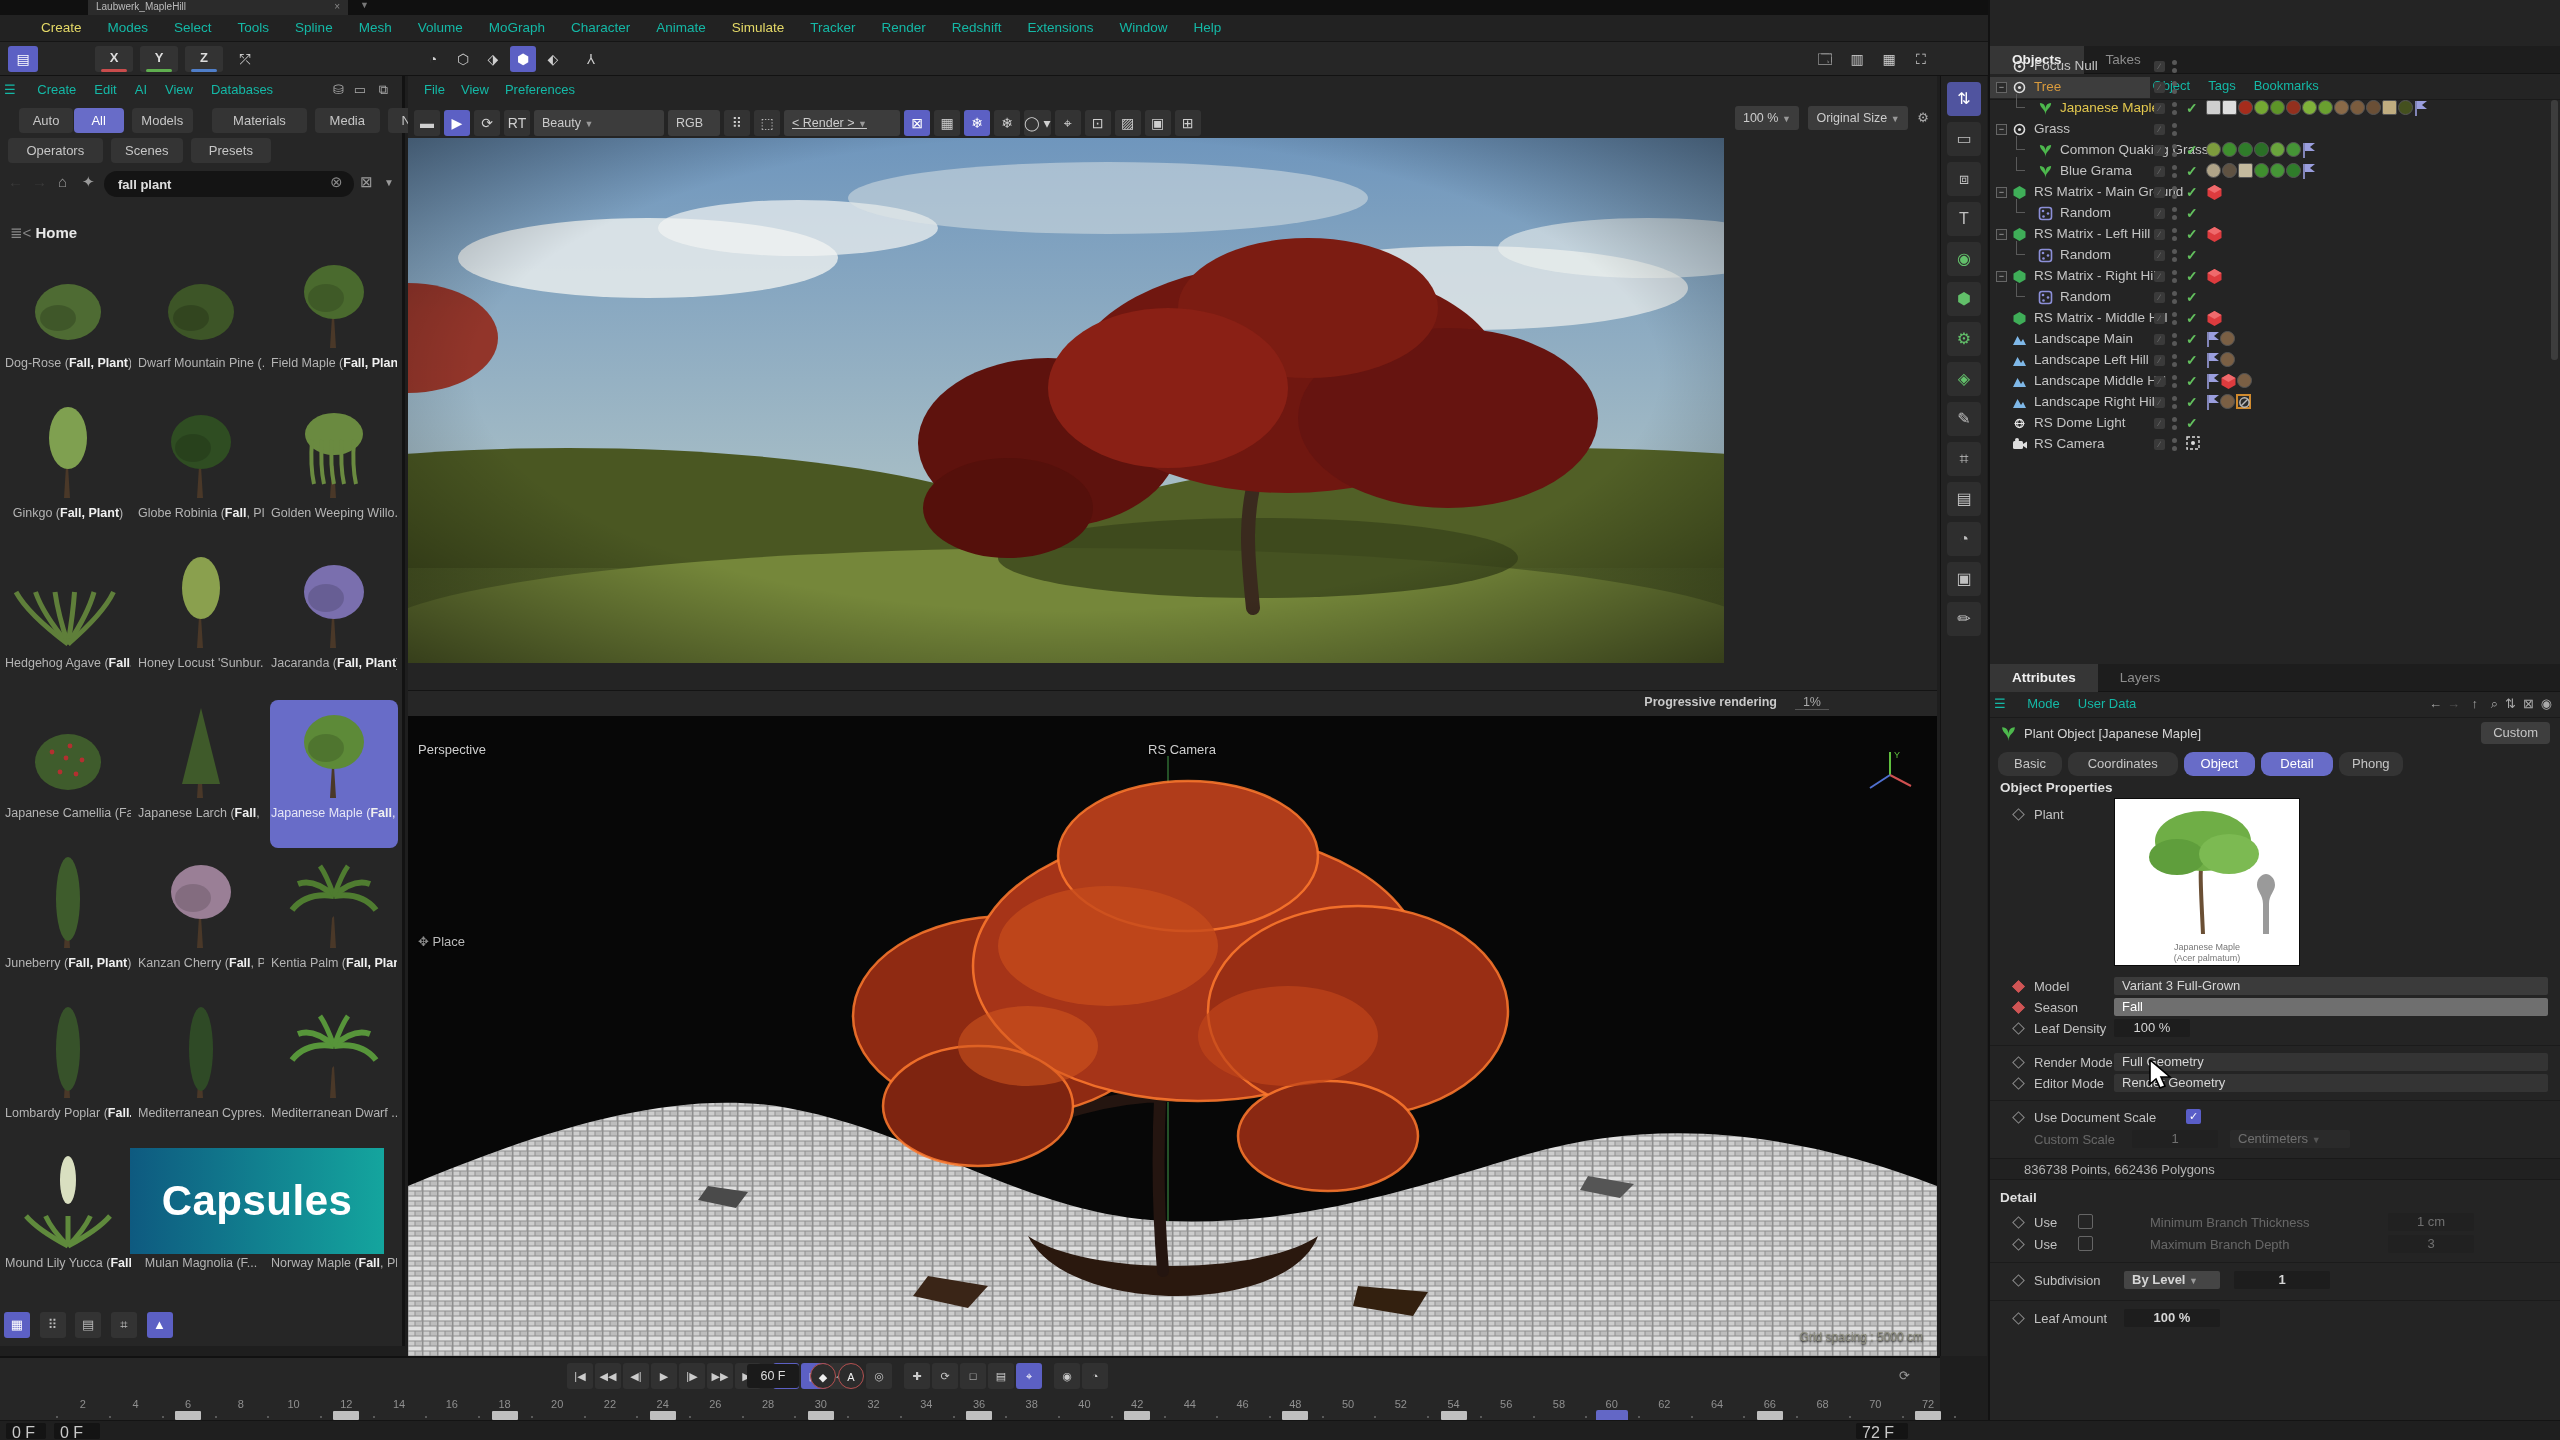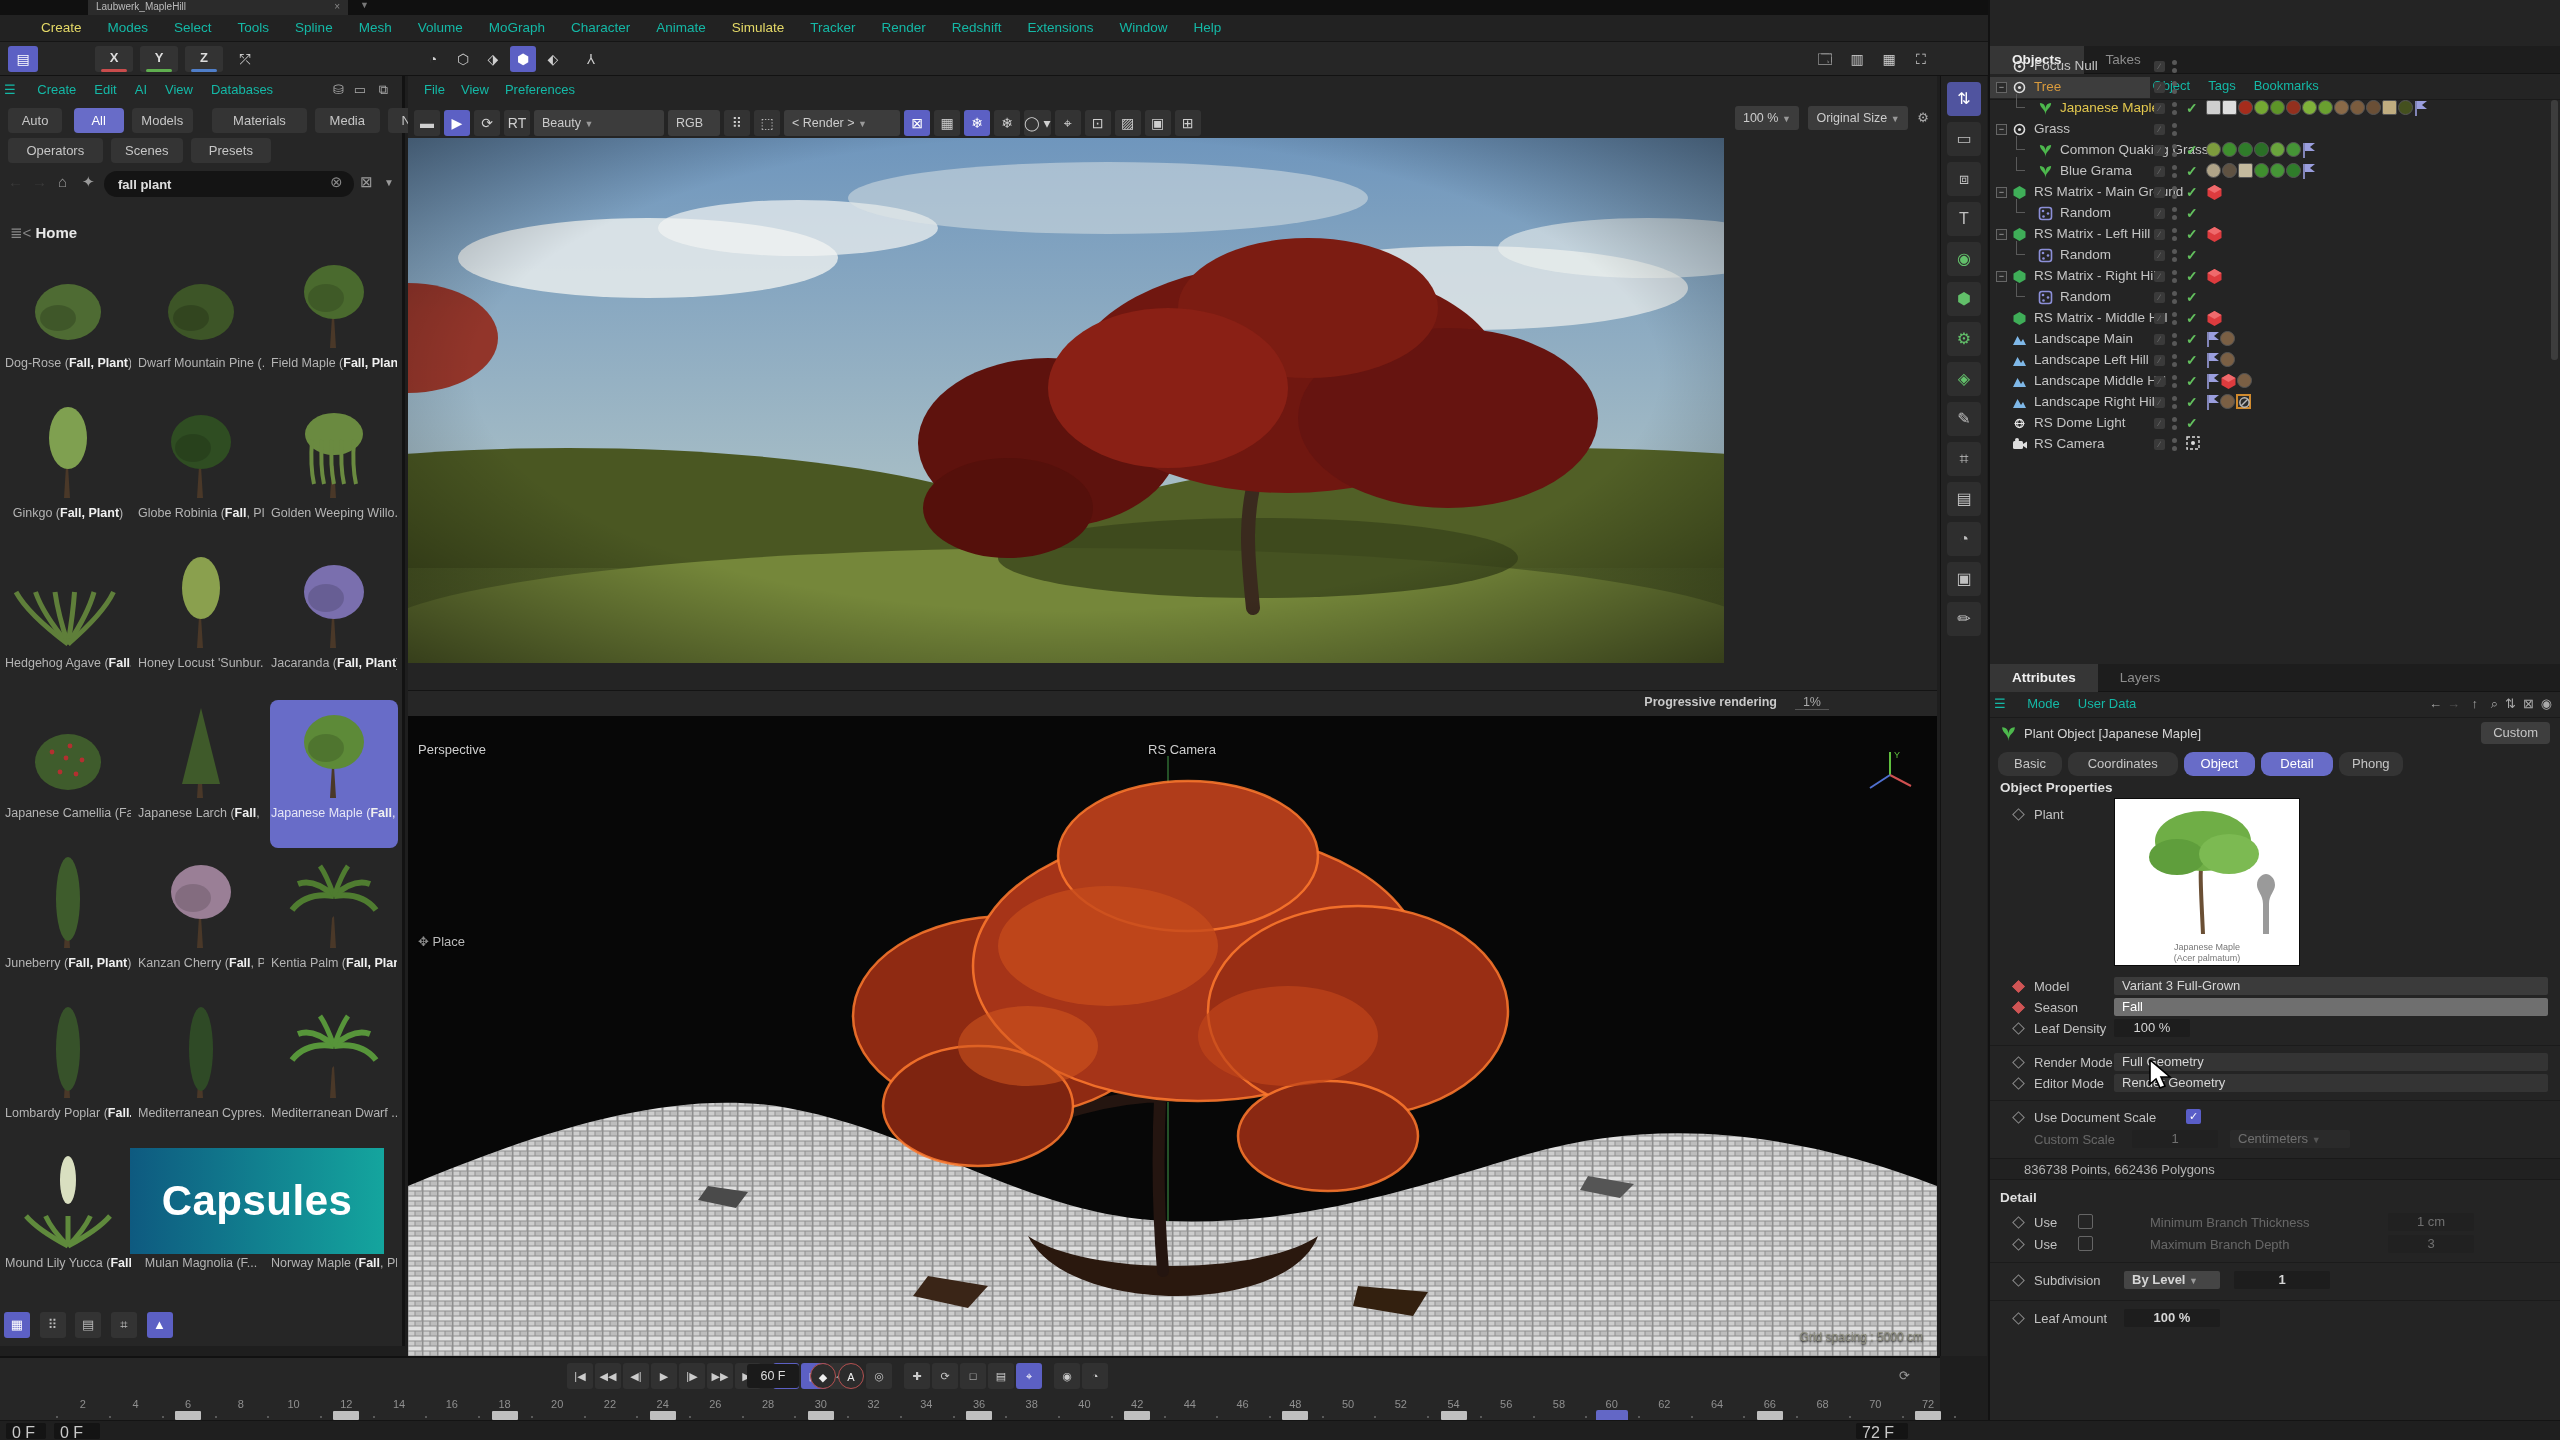--- a/index.html
+++ b/index.html
@@ -186,7 +186,7 @@
     <span class="abs" style="right:36px;top:6px;color:#aaa">▭</span>
     <span class="abs" style="right:14px;top:6px;color:#aaa">⧉</span>
     <div id="ab-tabs1">
-        <div class="chip" style="left:8px;top:32px;width:54px;padding:0">Auto</div>
+        <div class="chip" style="left:19px;top:32px;width:54px;padding:0">Auto</div>
         <div class="chip sel" style="left:73.6px;top:32px;width:50.2px;padding:0">All</div>
         <div class="chip" style="left:131.8px;top:32px;width:61px;padding:0">Models</div>
         <div class="chip" style="left:212.20000000000002px;top:32px;width:94.60000000000001px;padding:0">Materials</div>

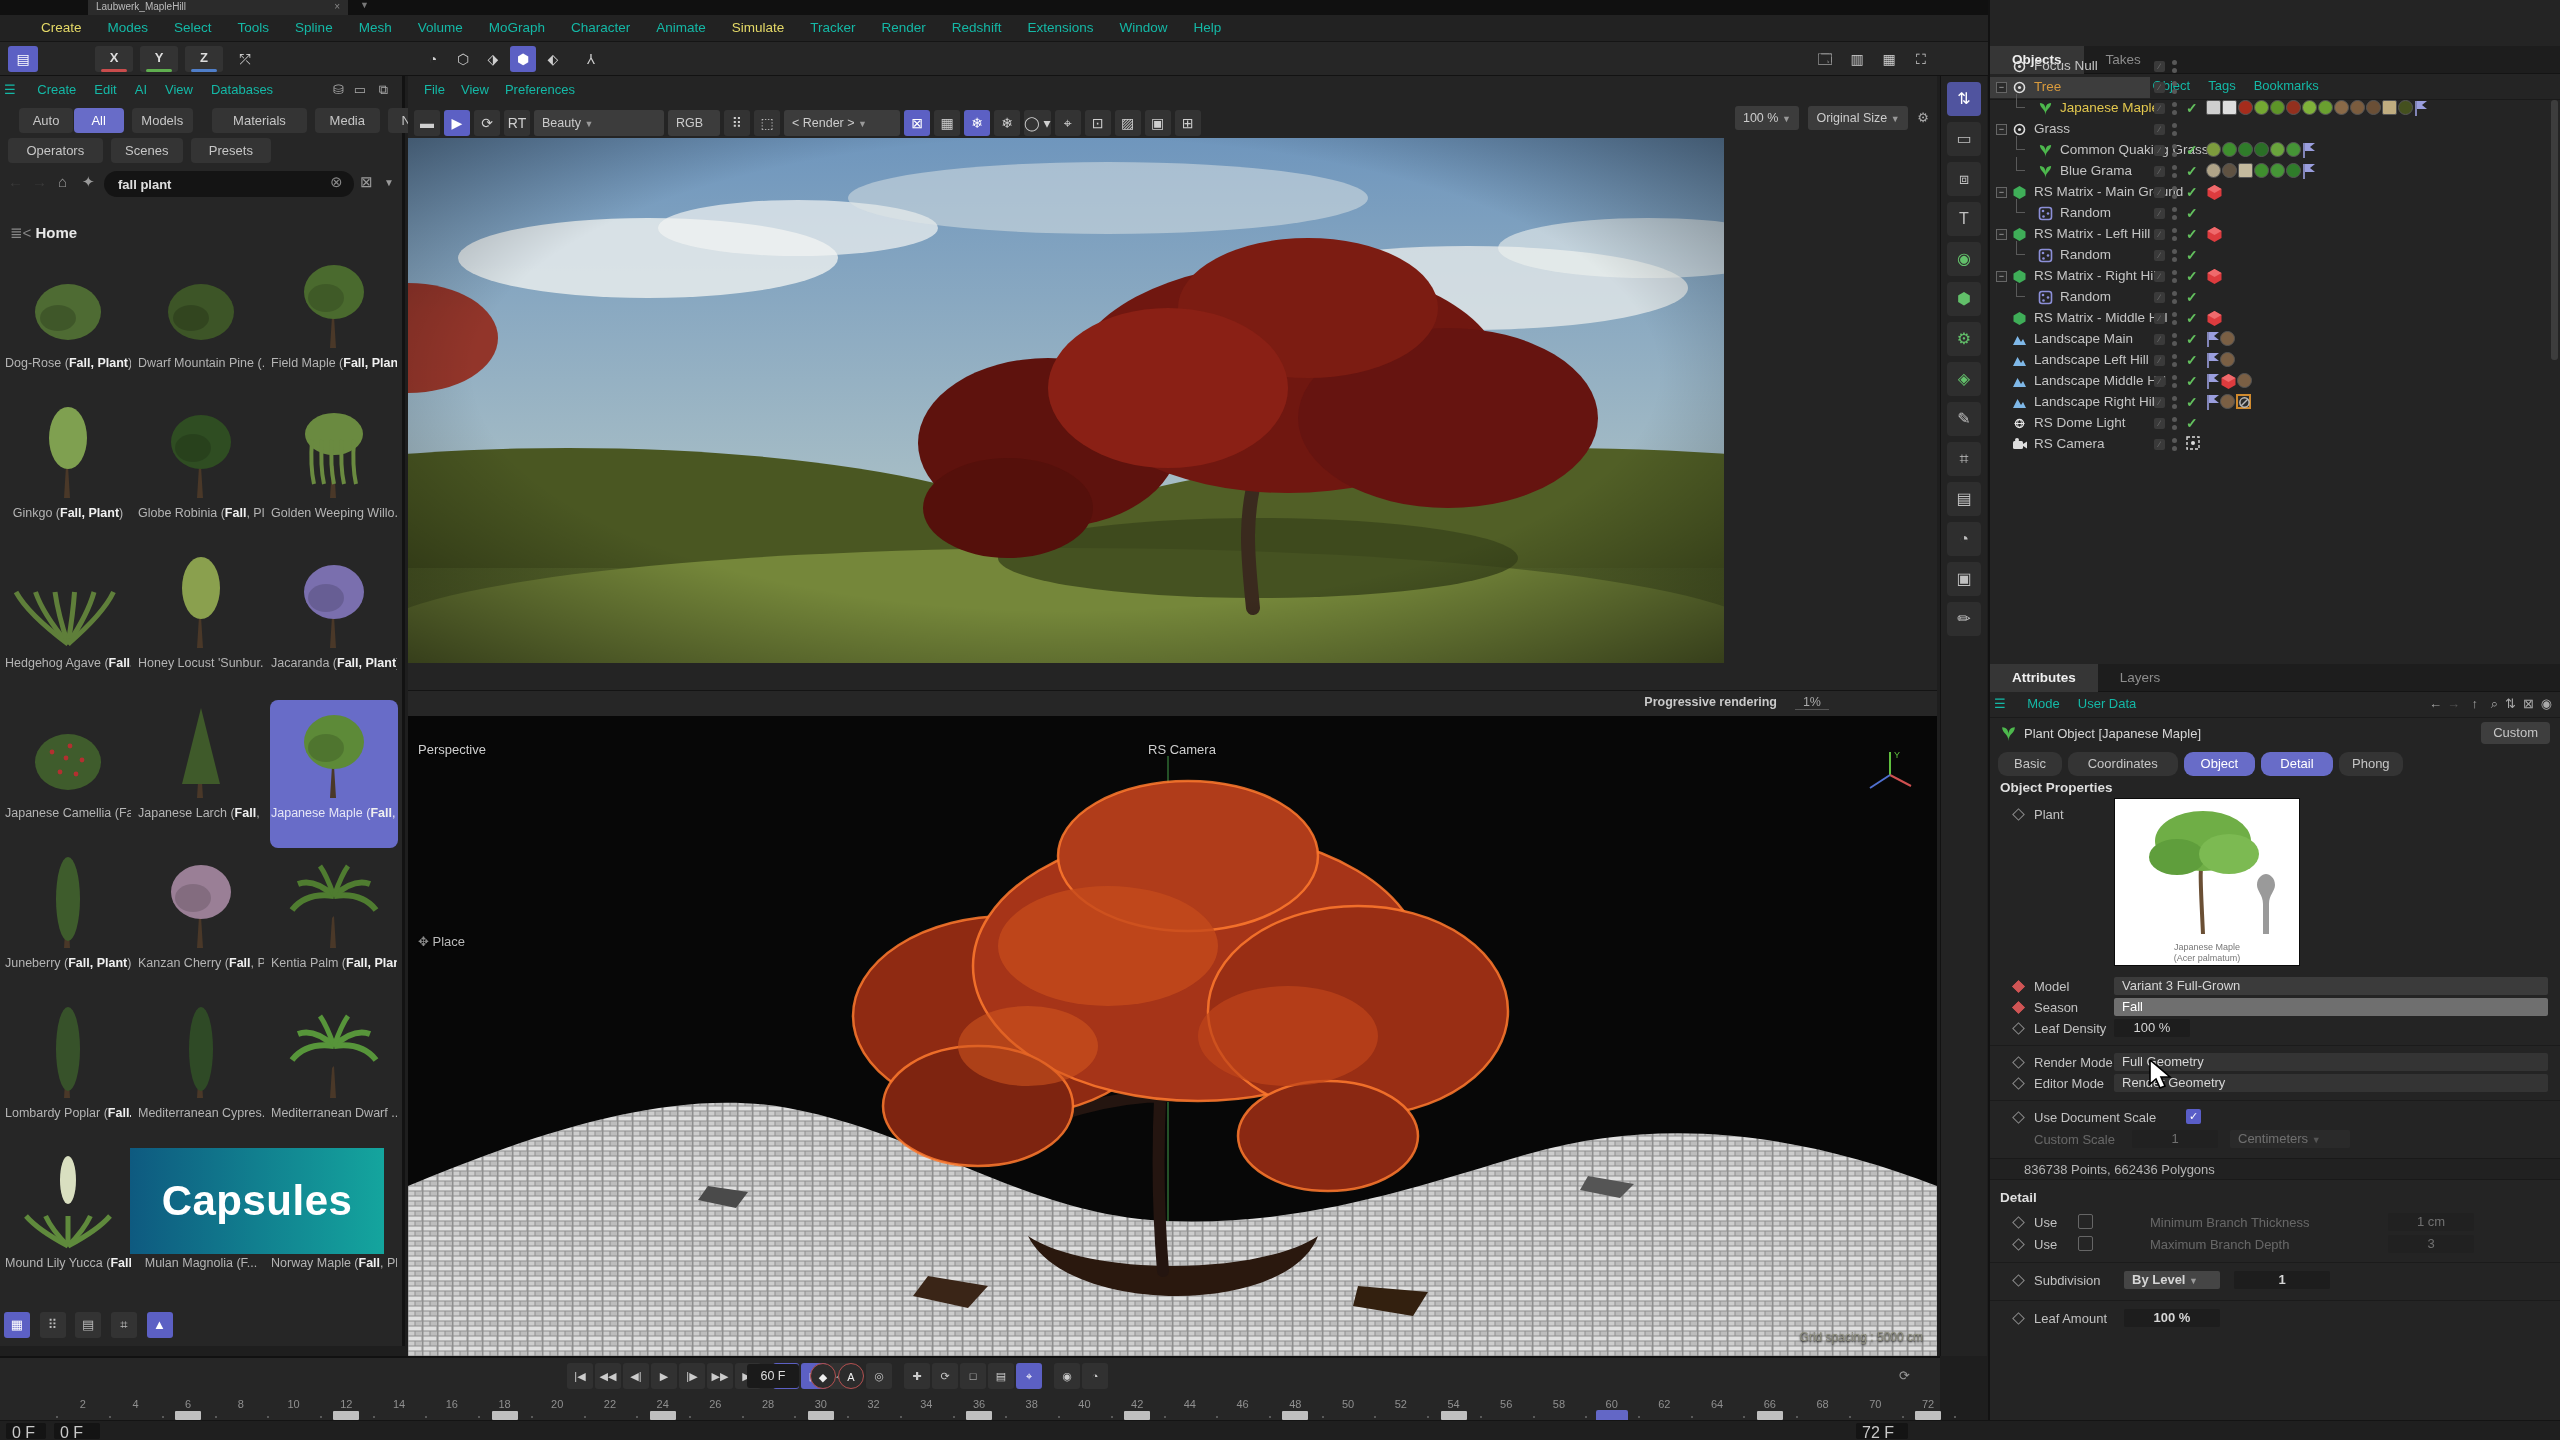--- a/index.html
+++ b/index.html
@@ -416,7 +416,7 @@
         <div class="ibtn ddchip" style="width: 52px;">RGB <span class="caret">▼</span></div>
         <div class="ibtn">⠿</div>
         <div class="ibtn">⬚</div>
-        <div class="ibtn ddchip" style="width: 116px;">&lt; Render &gt; <span class="caret">▼</span></div>
+        <div class="ibtn ddchip" style="width: 116px; text-decoration: underline;">&lt; Render &gt; <span class="caret">▼</span></div>
         <div class="ibtn active">⊠</div>
         <div class="ibtn">▦</div>
         <div class="ibtn active">❄</div>

